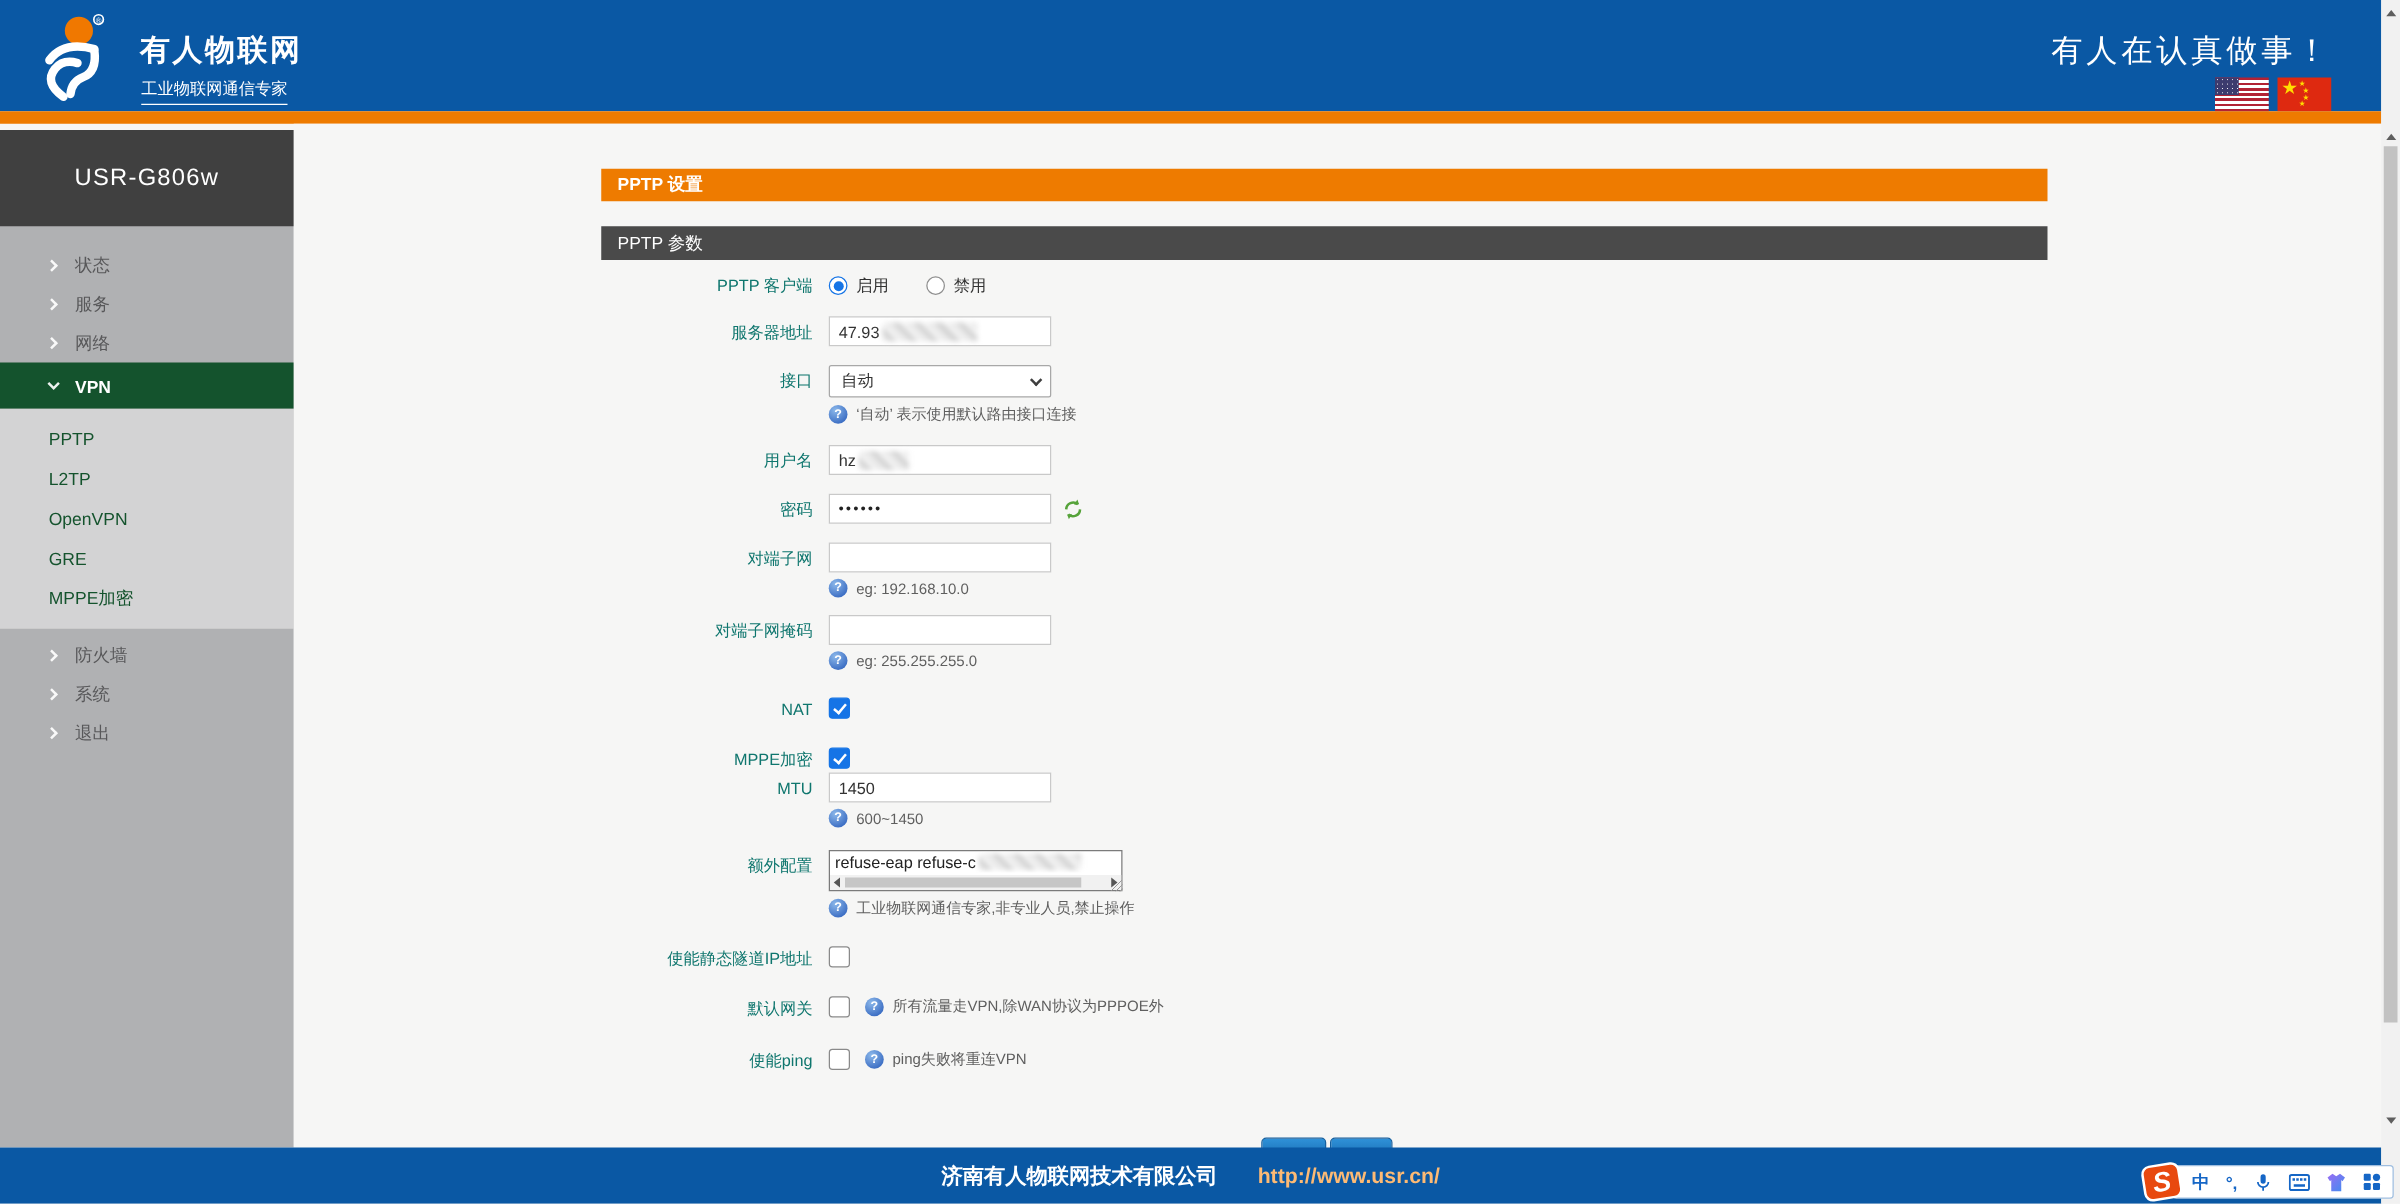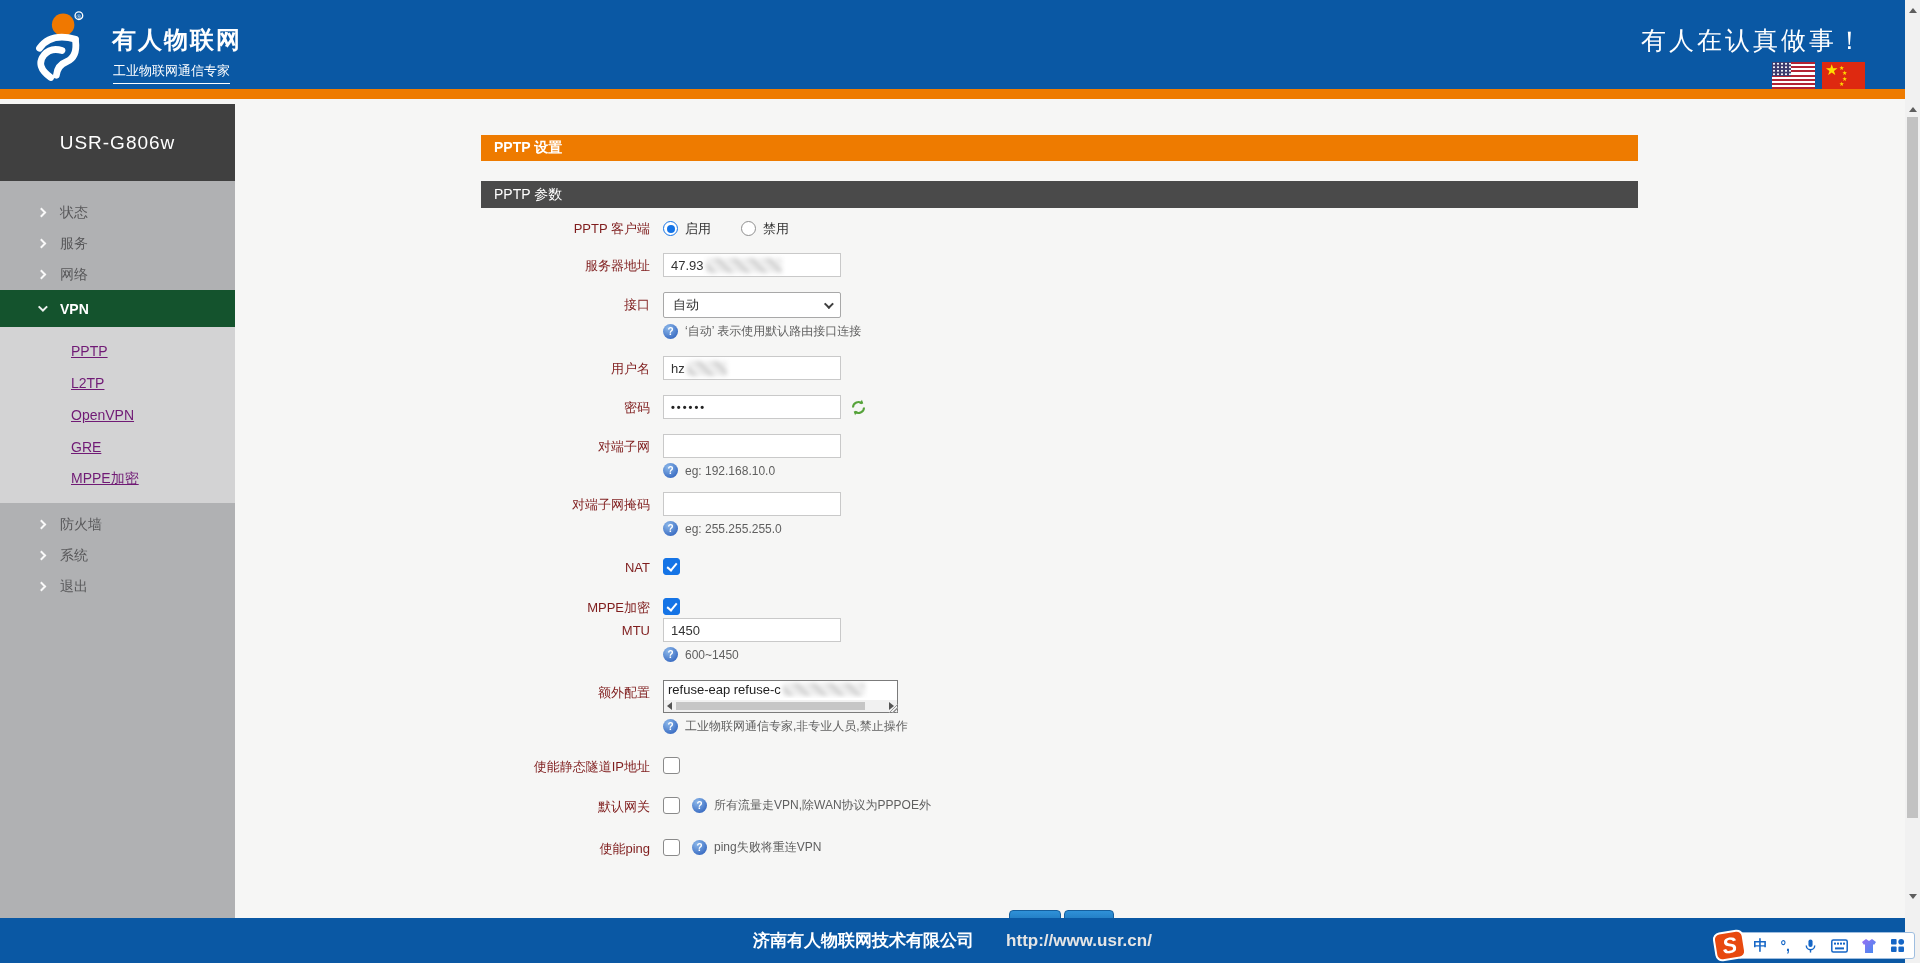--- a/index.html
+++ b/index.html
@@ -42,7 +42,7 @@
   .section-bar { margin-top:20px; height:27px; background:#4a4a4a; color:#fff; font-size:14px; display:flex; align-items:center; padding-left:13px; }
 
   .row { display:flex; align-items:flex-start; }
-  .lab { width:182px; text-align:right; padding-right:13px; font-size:13px; color:#7f1d1d; line-height:25px; flex:none; }
+  .lab { width:182px; text-align:right; padding-right:13px; font-size:13px; color:#0f766e; line-height:25px; flex:none; }
   .ctrl { display:flex; flex-direction:column; }
   .cline { display:flex; align-items:center; }
 

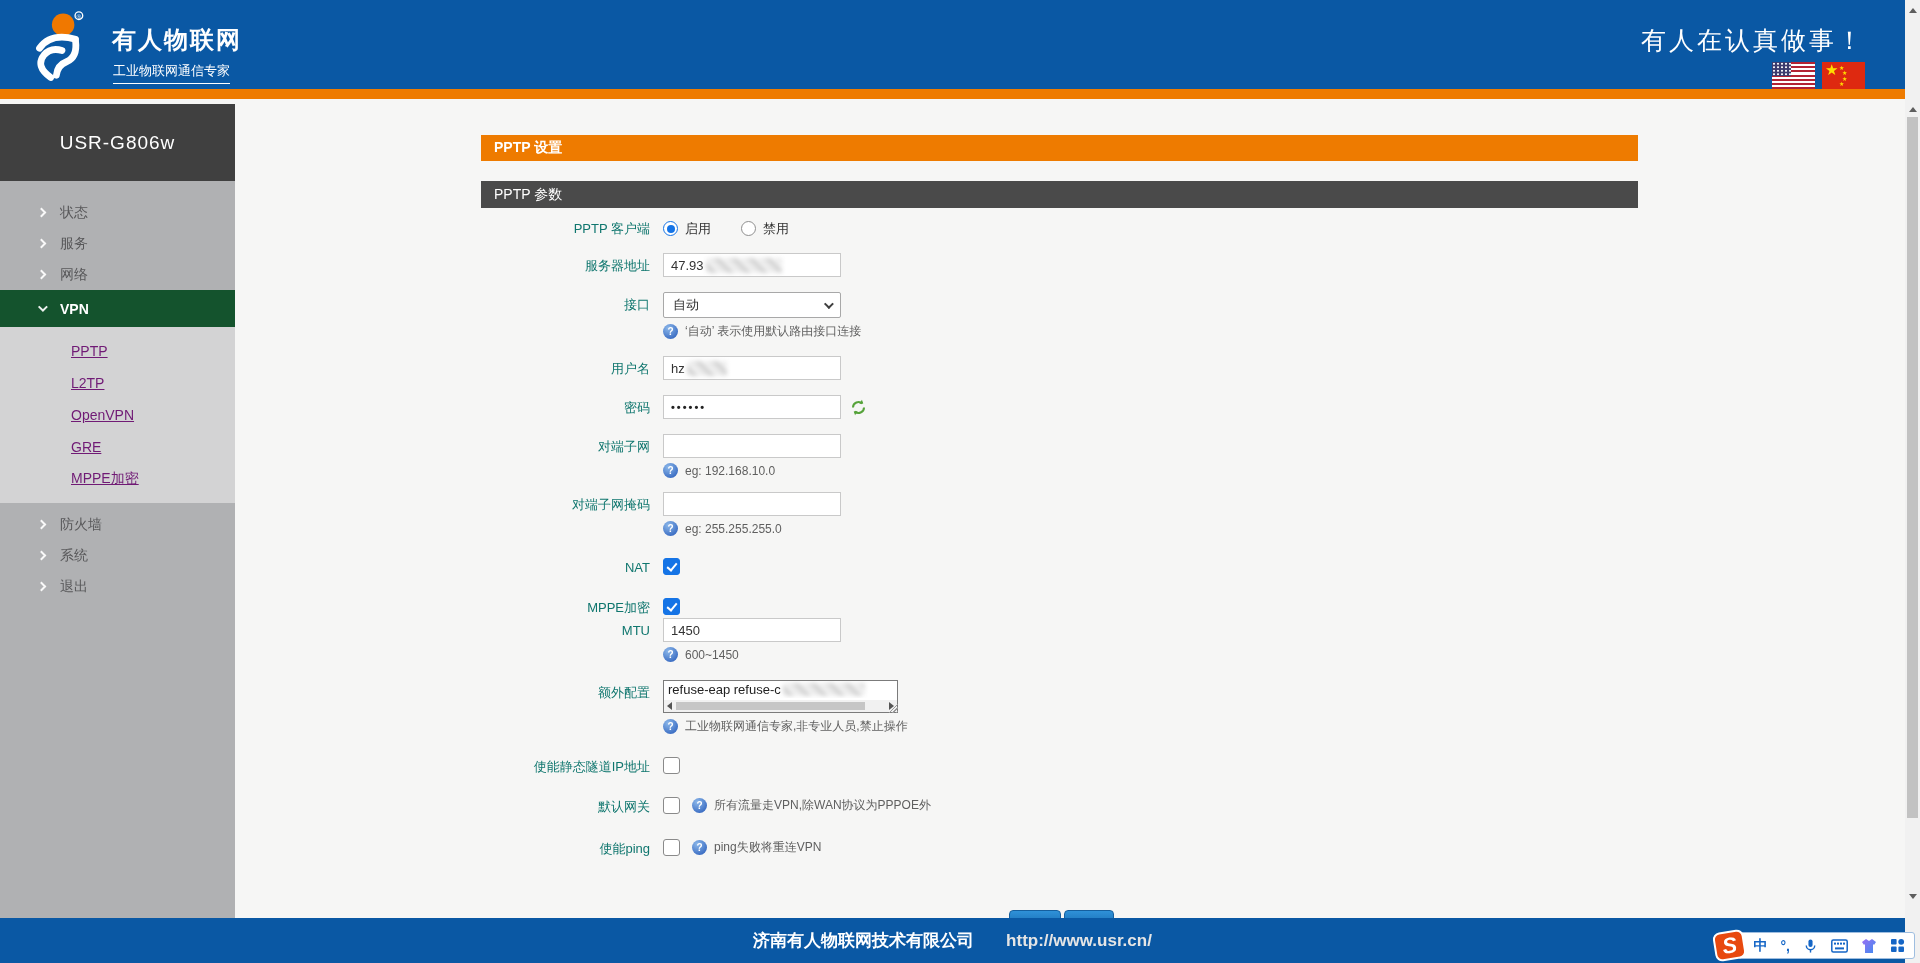--- a/index.html
+++ b/index.html
@@ -33,7 +33,7 @@
   .chev.down { transform:rotate(45deg) translateY(-2px); }
   .m-item.active { height:37px; background:#14532d; color:#fff; font-weight:bold; }
   .submenu { background:#d3d3d4; padding:8px 0; }
-  .s-item { height:32px; display:flex; align-items:center; padding-left:71px; font-size:14px; color:#701a75; cursor:pointer;text-decoration:underline; }
+  .s-item { height:32px; display:flex; align-items:center; padding-left:39px; font-size:14px; color:#14532d; cursor:pointer; }
 
   
   .content { position:absolute; left:235px; top:99px; right:15px; bottom:45px; background:#f6f6f5; overflow:hidden; }

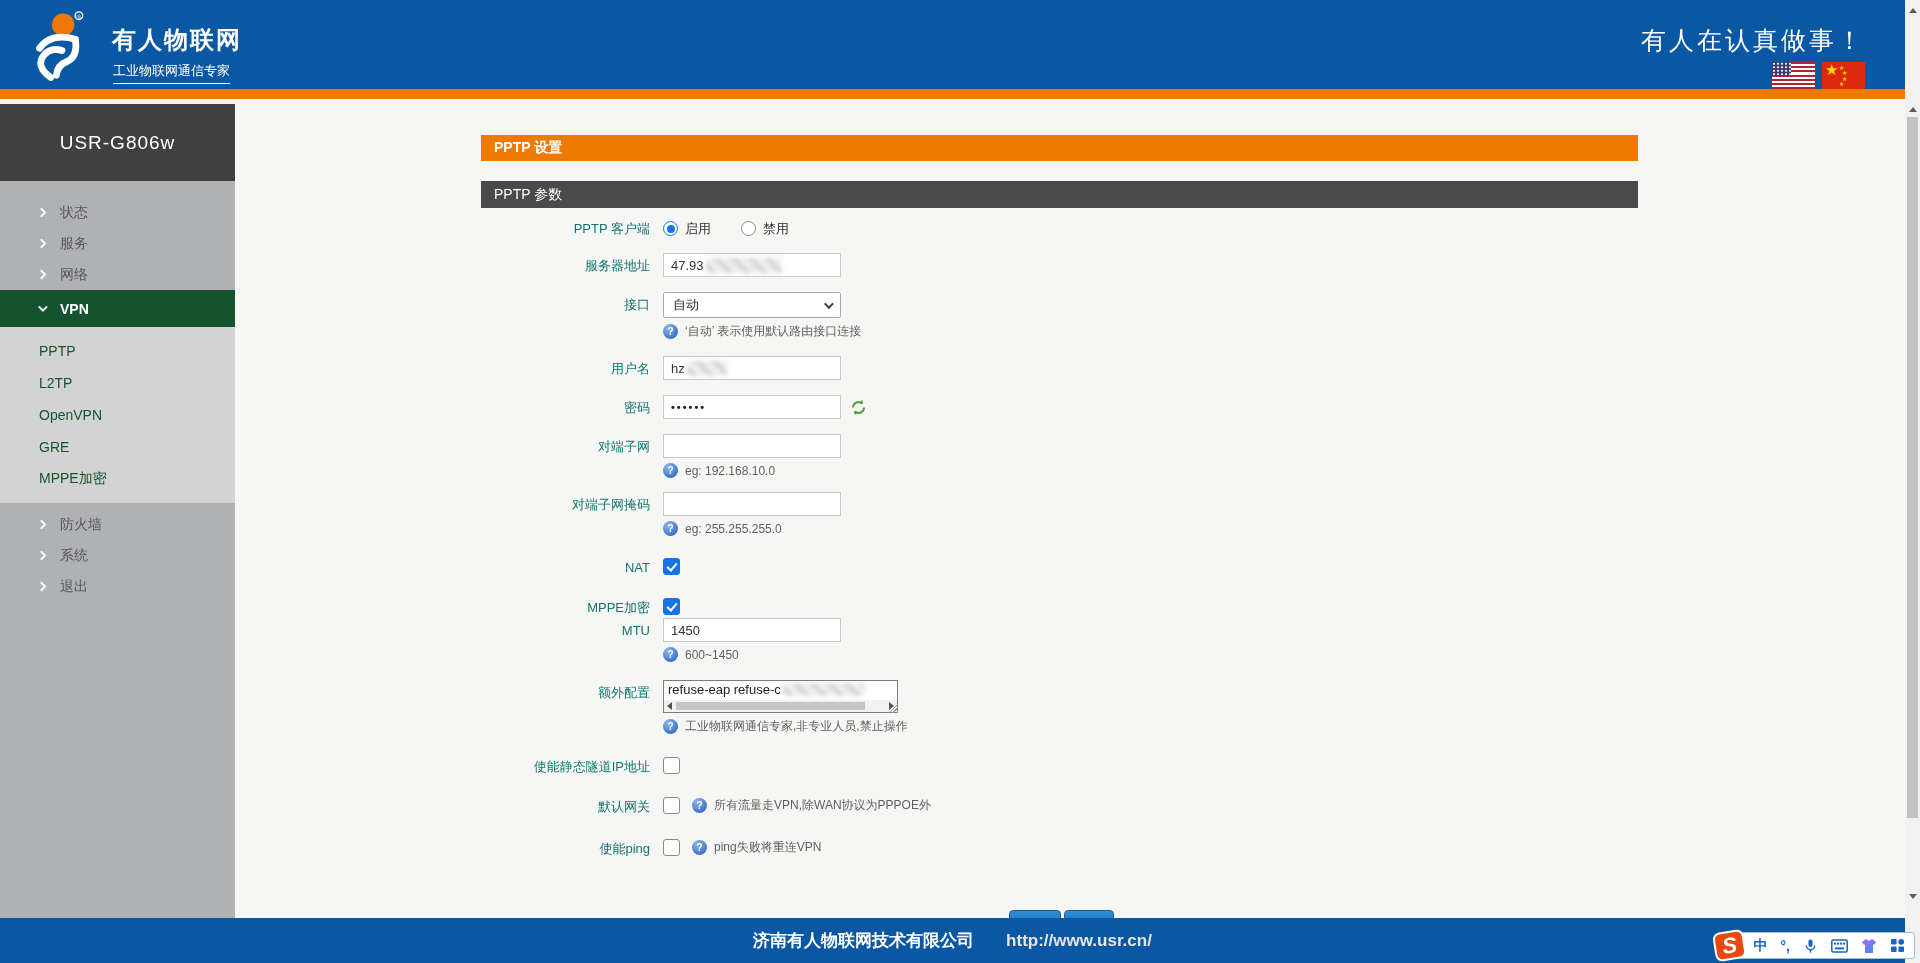--- a/index.html
+++ b/index.html
@@ -81,7 +81,7 @@
   
   .btn-sliver { position:absolute; top:910px; height:16px; border-radius:4px 4px 0 0; background:linear-gradient(180deg,#2f91d8,#1a70b6); border:1px solid #155f9e; z-index:1; cursor:pointer; }
   .footer { position:absolute; left:0; bottom:0; width:1905px; height:45px; background:#0a58a4; display:flex; align-items:center; justify-content:center; gap:32px; z-index:2; color:#fff; font-size:17px; font-weight:bold; }
-  .footer a { color:#e5e5e5; text-decoration:none; }
+  .footer a { color:#fdba74; text-decoration:none; }
 
   .vscroll { position:absolute; right:0; top:0; width:15px; height:963px; background:#f1f1f1; z-index:4; }
   .arr { position:absolute; left:50%; transform:translateX(-50%); width:0; height:0; border-left:4px solid transparent; border-right:4px solid transparent; }

